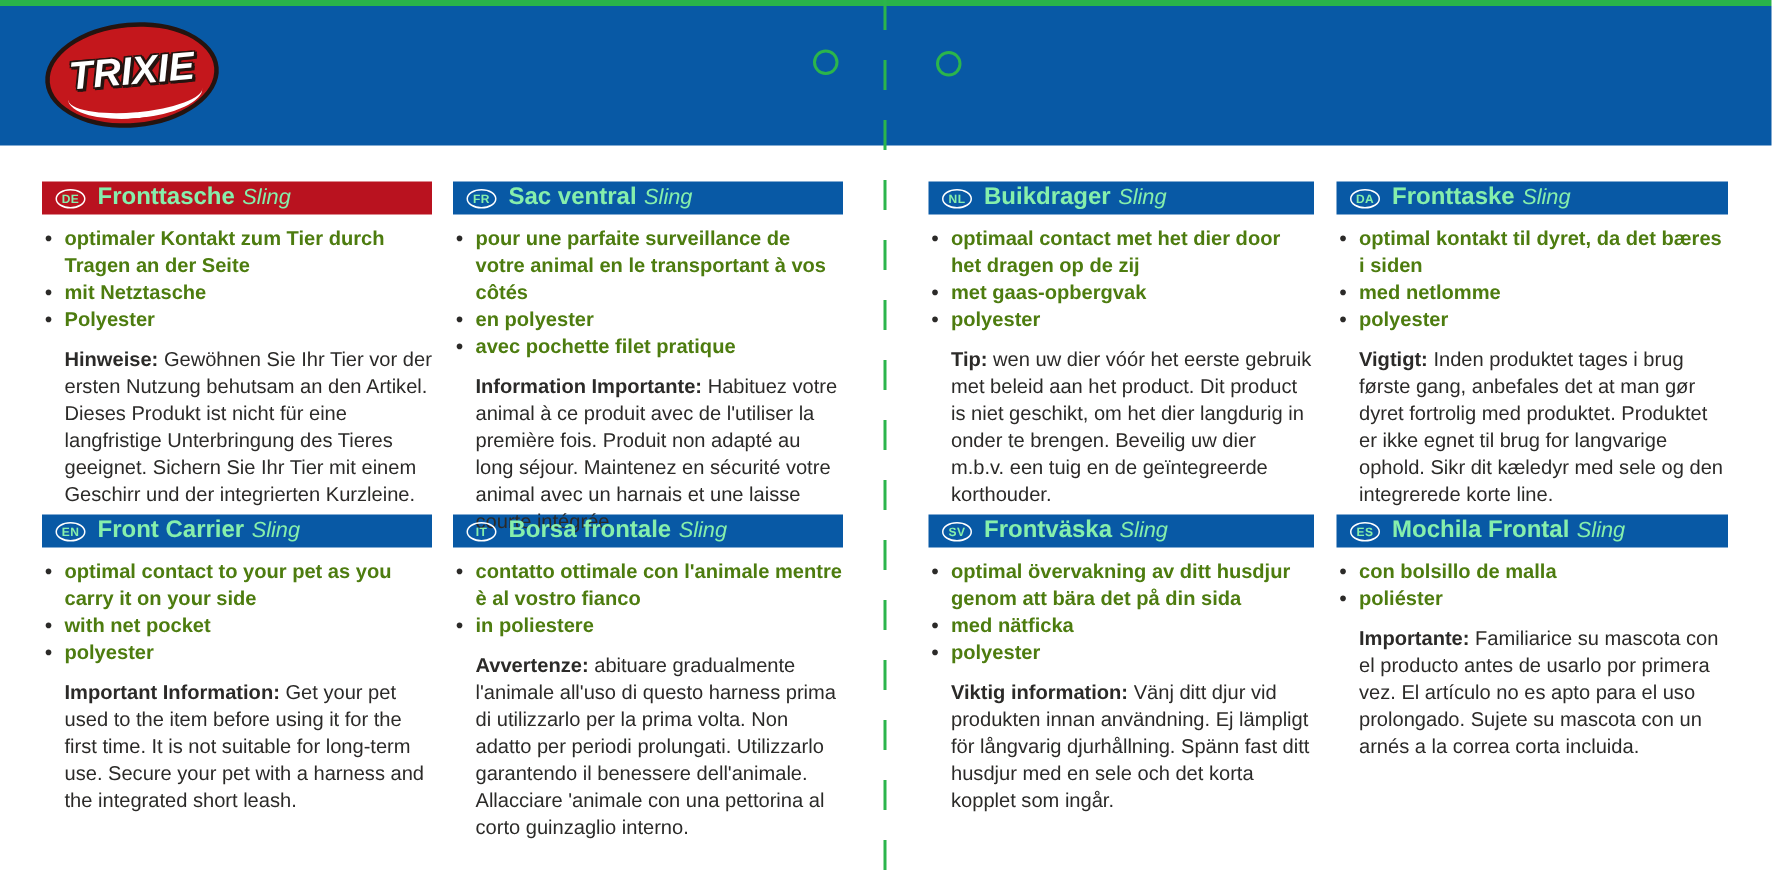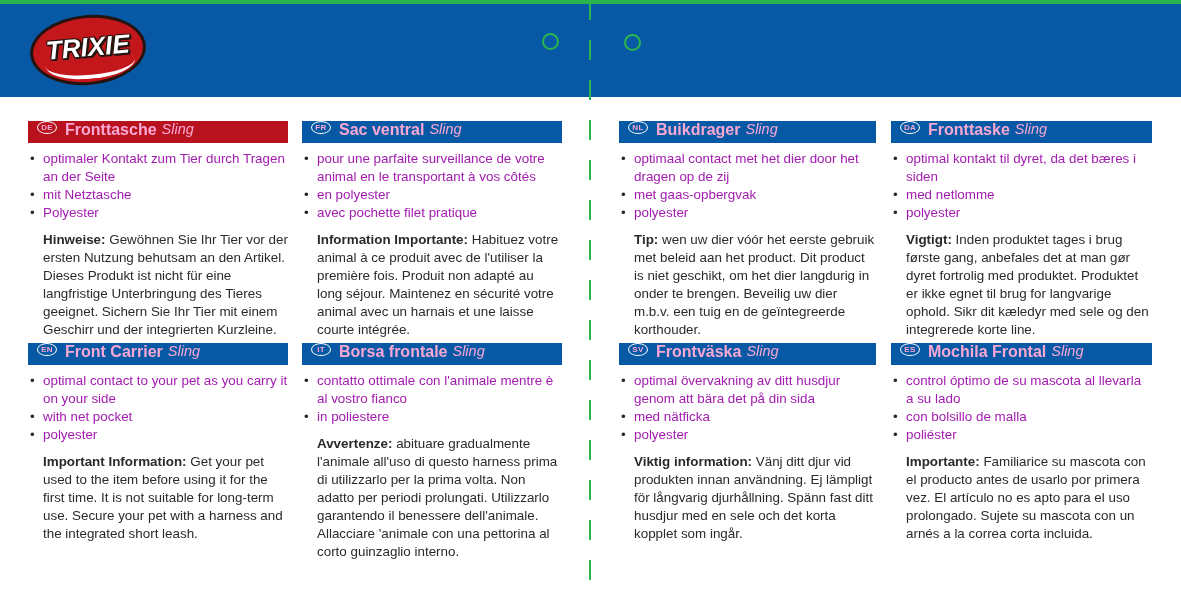--- a/index.html
+++ b/index.html
@@ -44,7 +44,7 @@
   .col4{left:891px;width:261px;}
   .block-top{height:222px;}
   .block-header{
-    height:22px;background:#0859a5;color:#f9a8d4;display:flex;
+    height:22px;background:#0859a5;color:#86efac;display:flex;align-items:center;
     padding:0 0 0 9px;box-sizing:border-box;width:100%;
   }
   .block-header.red{background:#b9121f;}

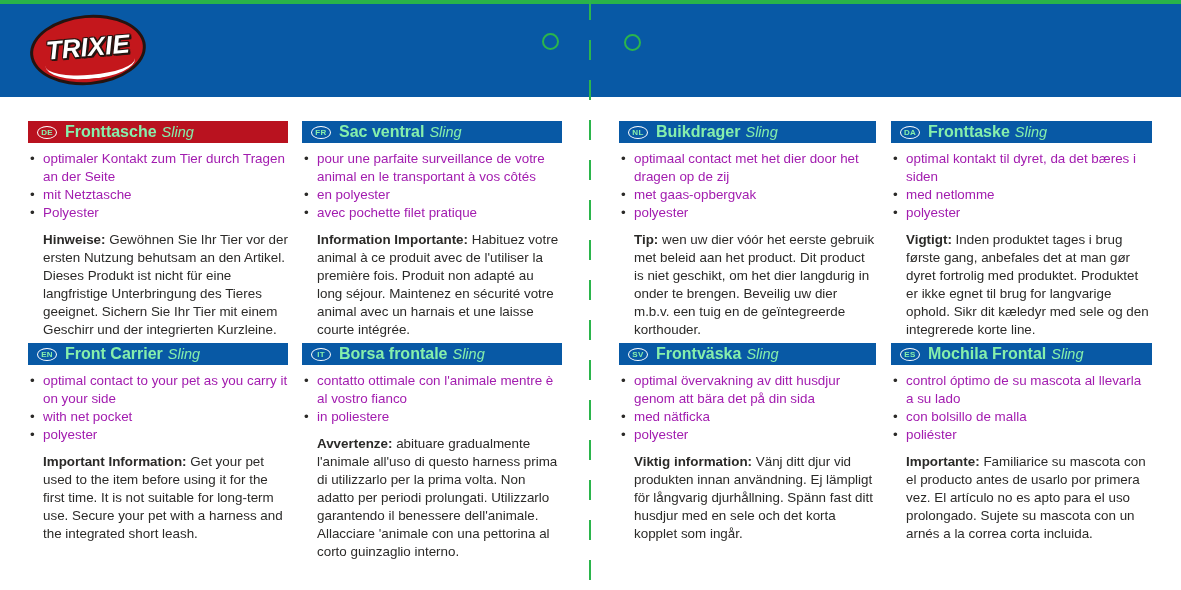--- a/index.html
+++ b/index.html
@@ -57,7 +57,7 @@
   .block-sub{font-style:italic;font-size:14.5px;margin-left:5px;white-space:nowrap;}
   .bullets{margin-top:7px;}
   .bullet{
-    position:relative;padding-left:15px;font-size:13.4px;line-height:18px;color:#a21caf;
+    position:relative;padding-left:15px;font-size:13.4px;line-height:18px;color:#4d7c0f;font-weight:bold;
   }
   .bullet::before{content:"•";position:absolute;left:2px;top:0;color:#2b2a28;}
   .note{margin-top:9px;padding-left:15px;font-size:13.4px;line-height:18px;color:#2b2a28;}

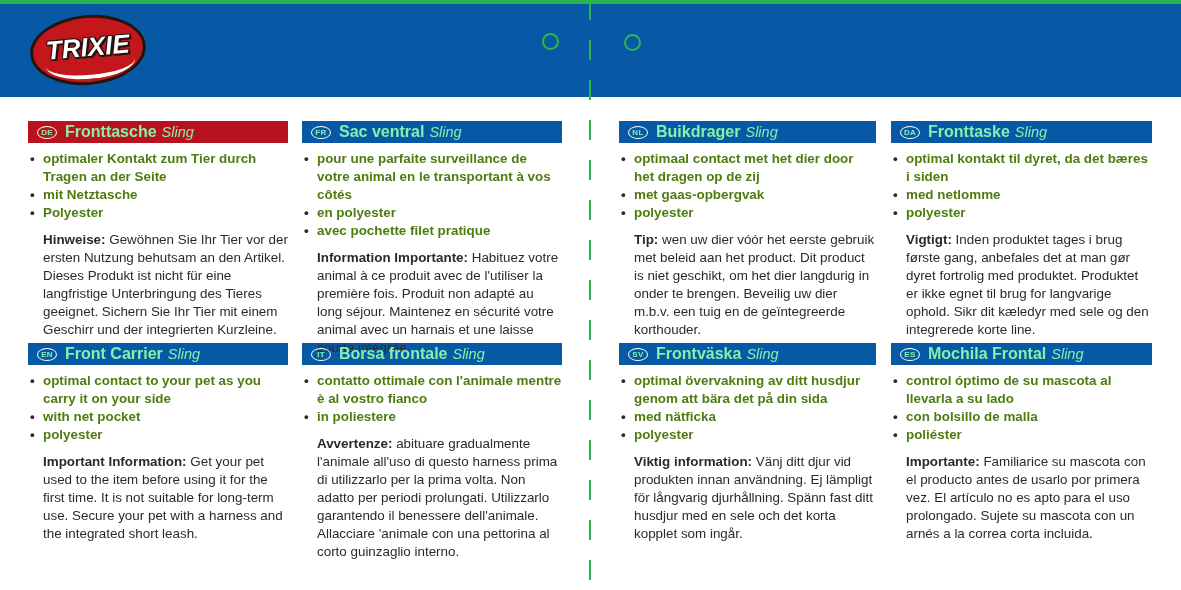--- a/index.html
+++ b/index.html
@@ -205,7 +205,6 @@
       <span class="block-sub">Sling</span>
     </div>
     <div class="bullets">
-      <div class="bullet">control óptimo de su mascota al llevarla a su lado</div>
       <div class="bullet">con bolsillo de malla</div>
       <div class="bullet">poliéster</div>
     </div>

